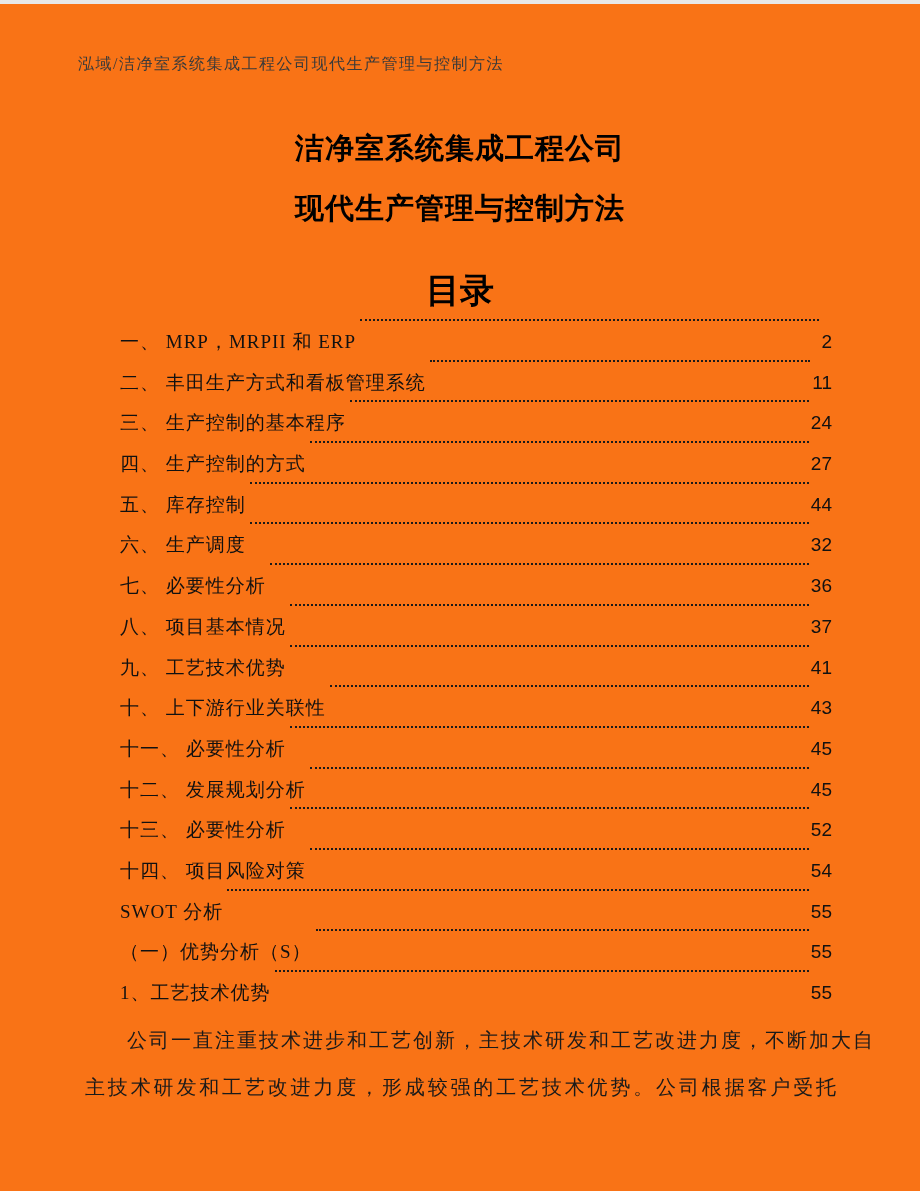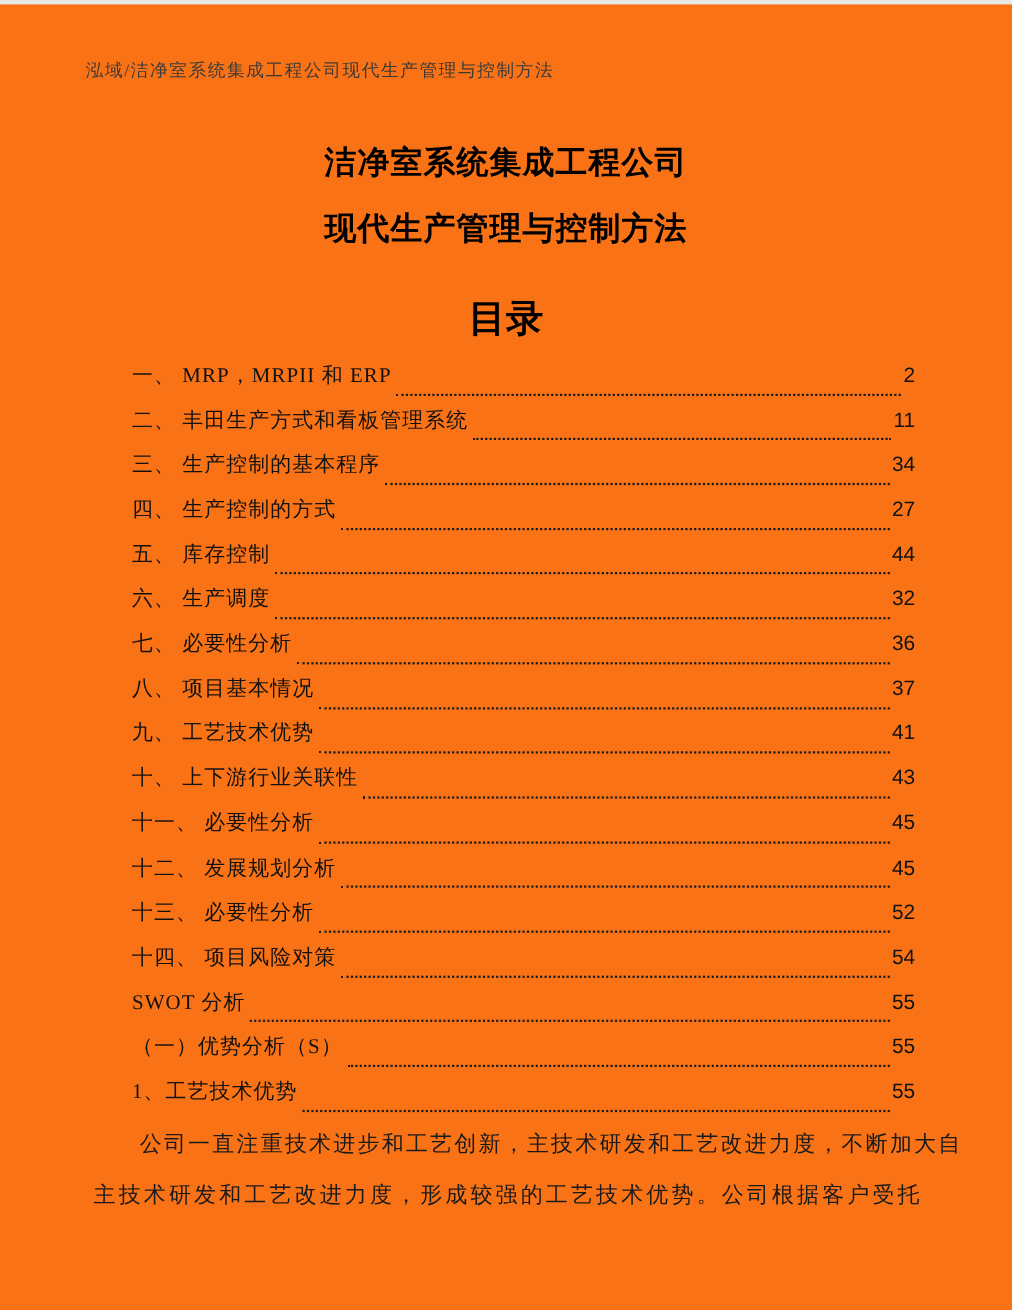--- a/index.html
+++ b/index.html
@@ -57,7 +57,7 @@
   }
   .toc-row {
     display: flex;
-    align-items: flex-end;
+    align-items: flex-start;
     height: 40.7px;
     font-size: 19px;
     line-height: 40.7px;

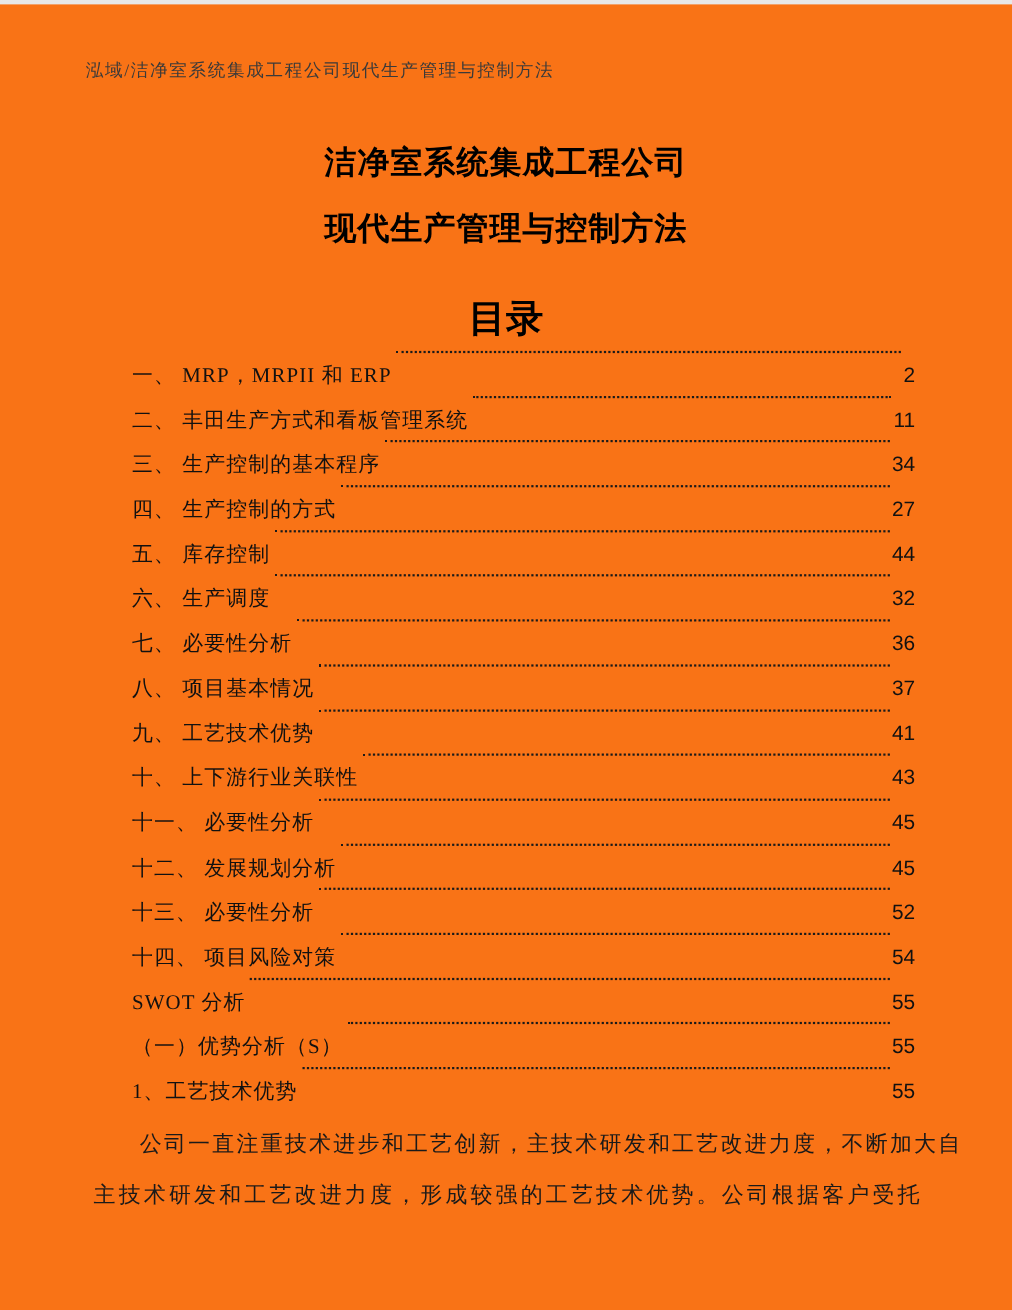--- a/index.html
+++ b/index.html
@@ -130,7 +130,7 @@
     <div class="toc-row">
       <span class="toc-label">三、 生产控制的基本程序</span>
       <span class="toc-dots"></span>
-      <span class="toc-page">34</span>
+      <span class="toc-page">24</span>
     </div>
     <div class="toc-row">
       <span class="toc-label">四、 生产控制的方式</span>

